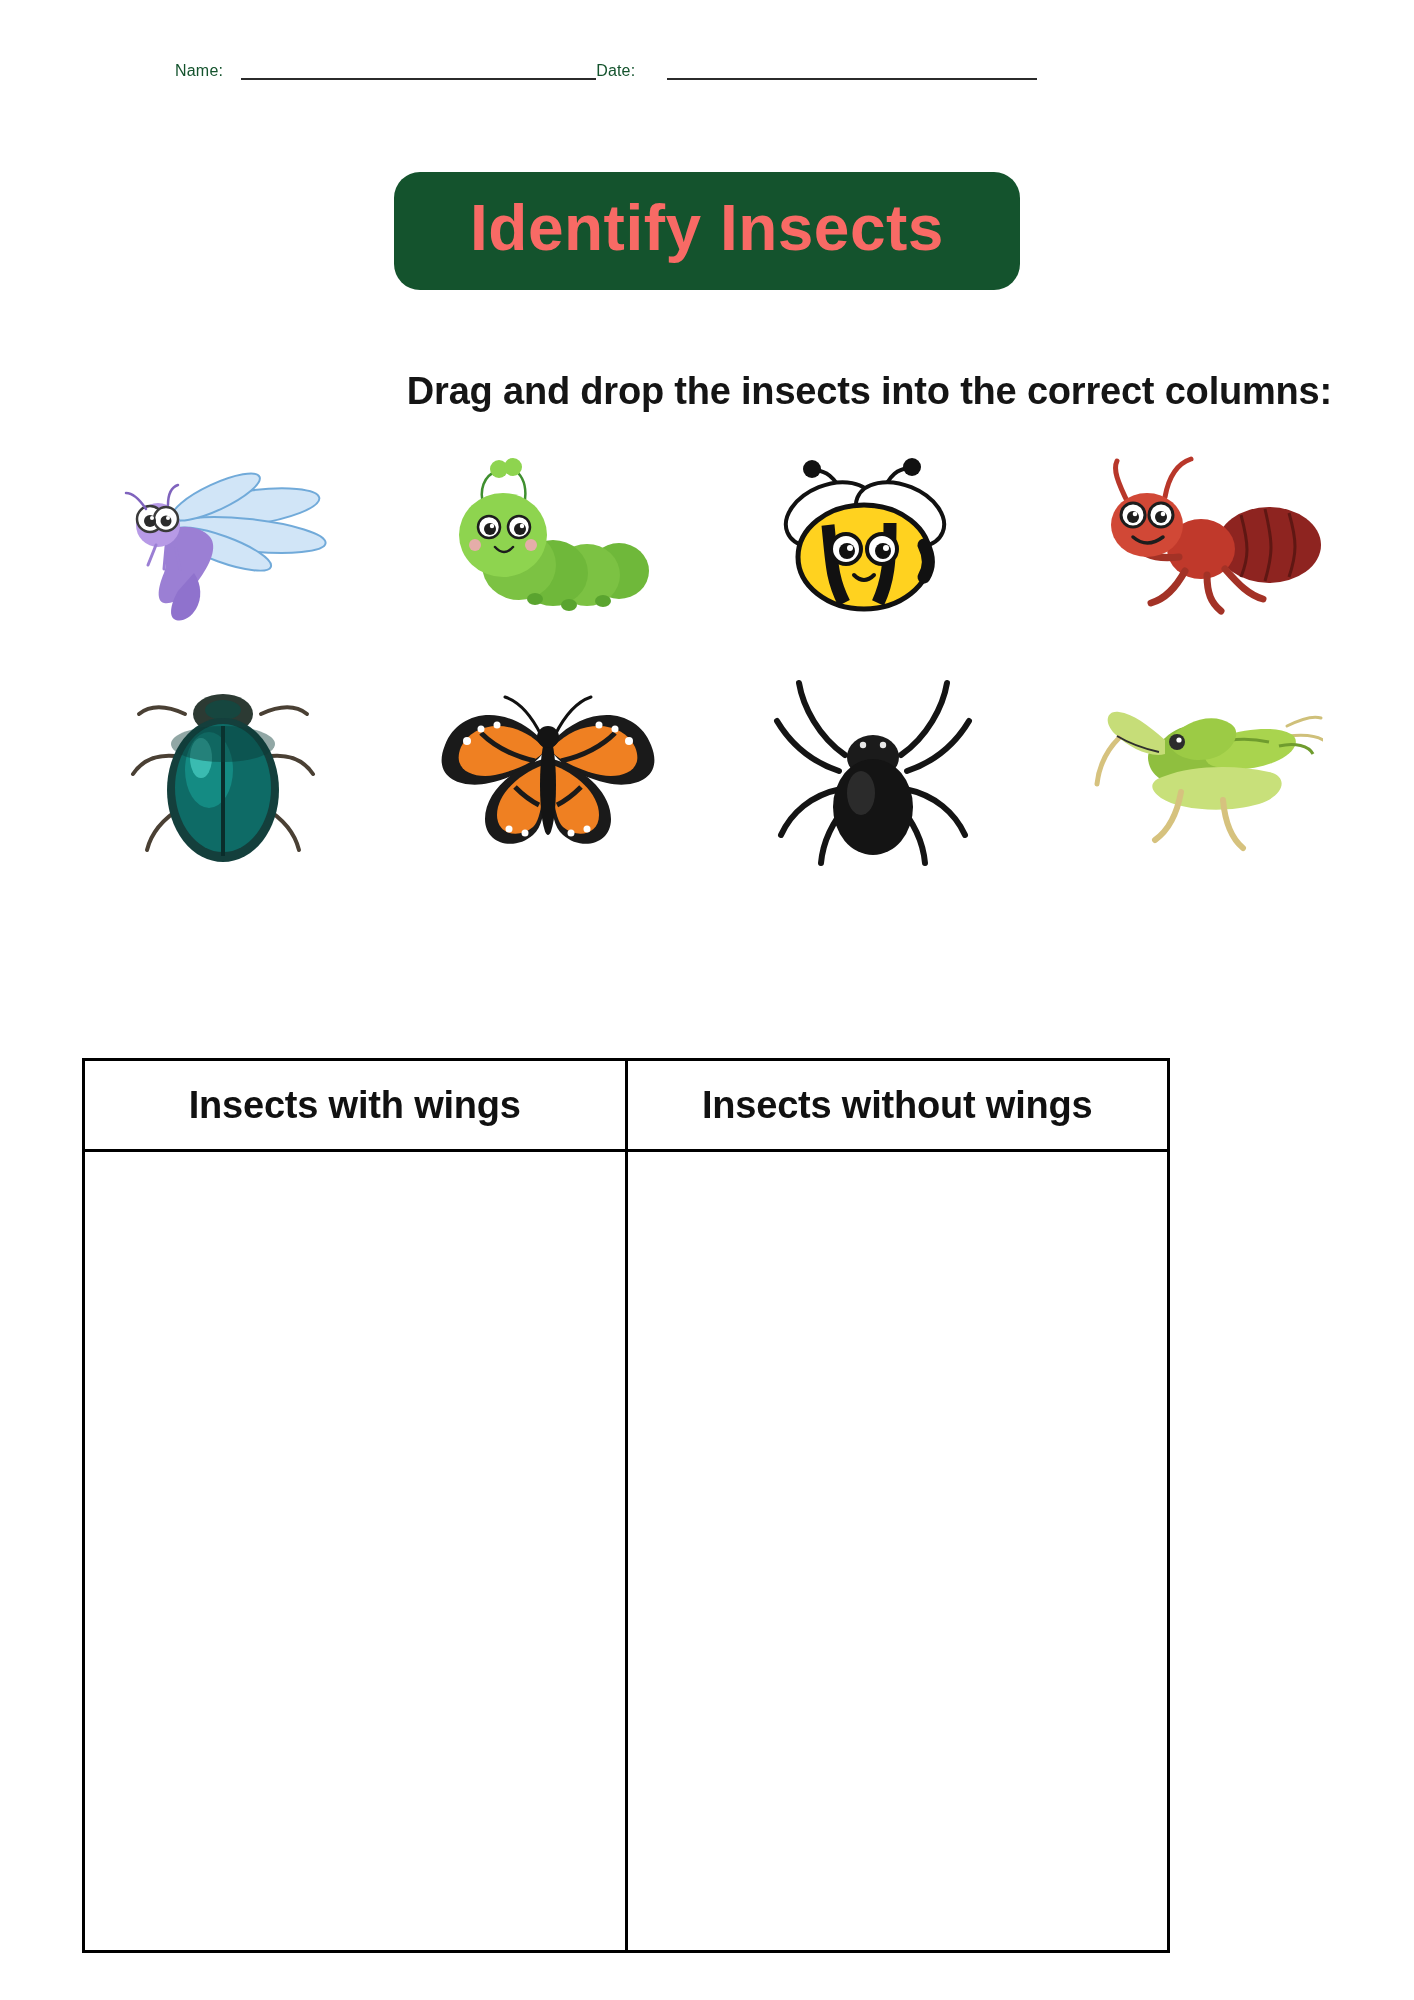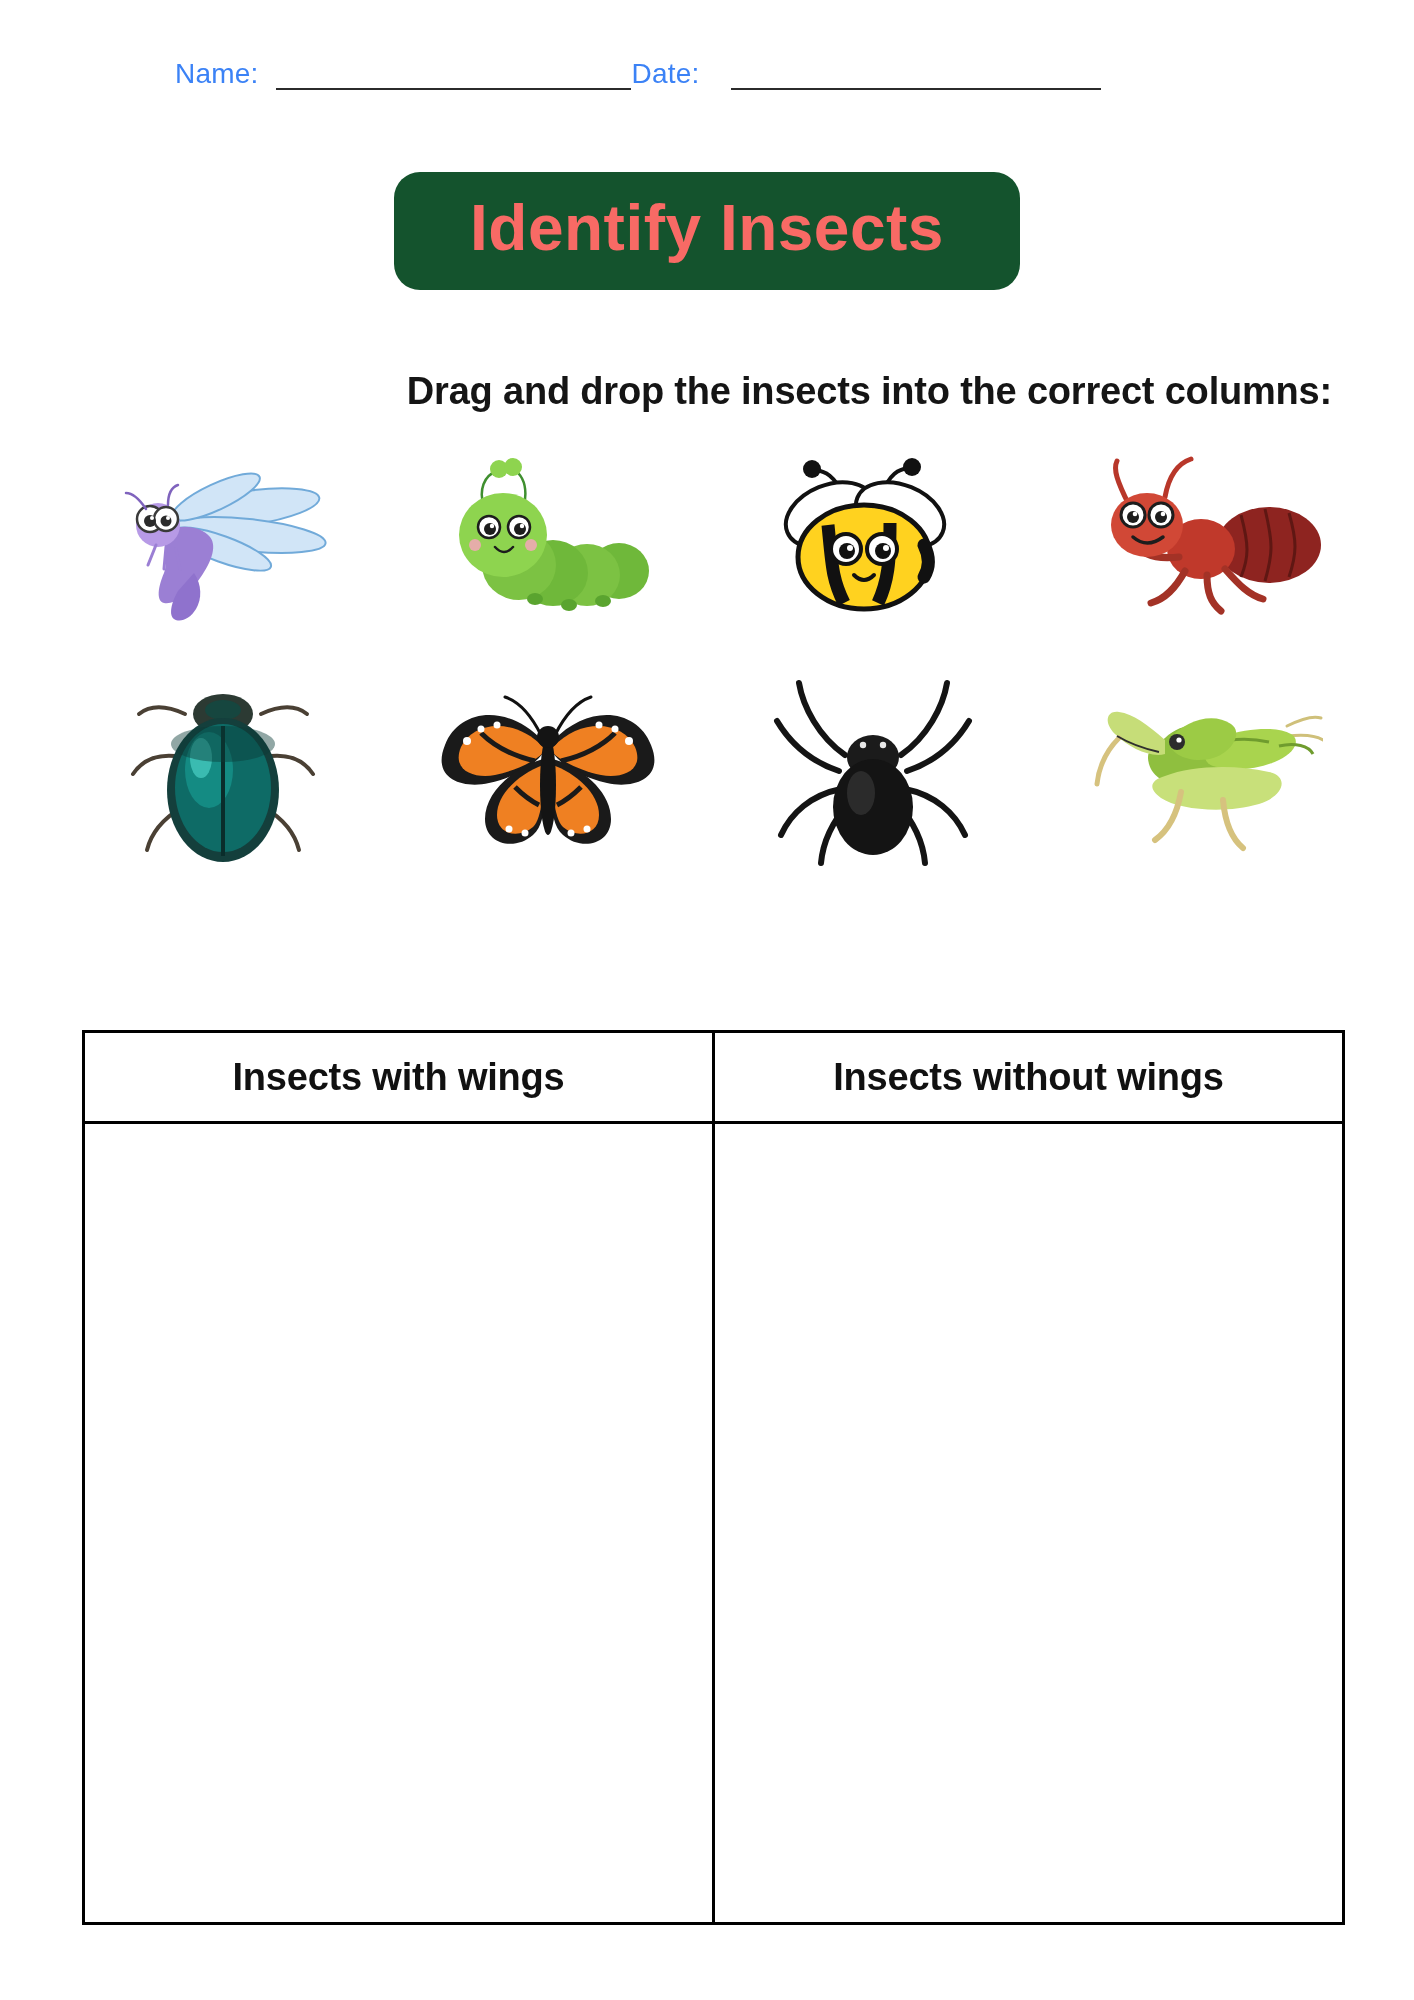--- a/index.html
+++ b/index.html
@@ -30,8 +30,8 @@
     align-items: flex-end;
   }
   .field-label {
-    font-size: 28px;
-    color: #3b82f6;
+    font-size: 16px;
+    color: #14532d;
     letter-spacing: .2px;
     white-space: nowrap;
   }

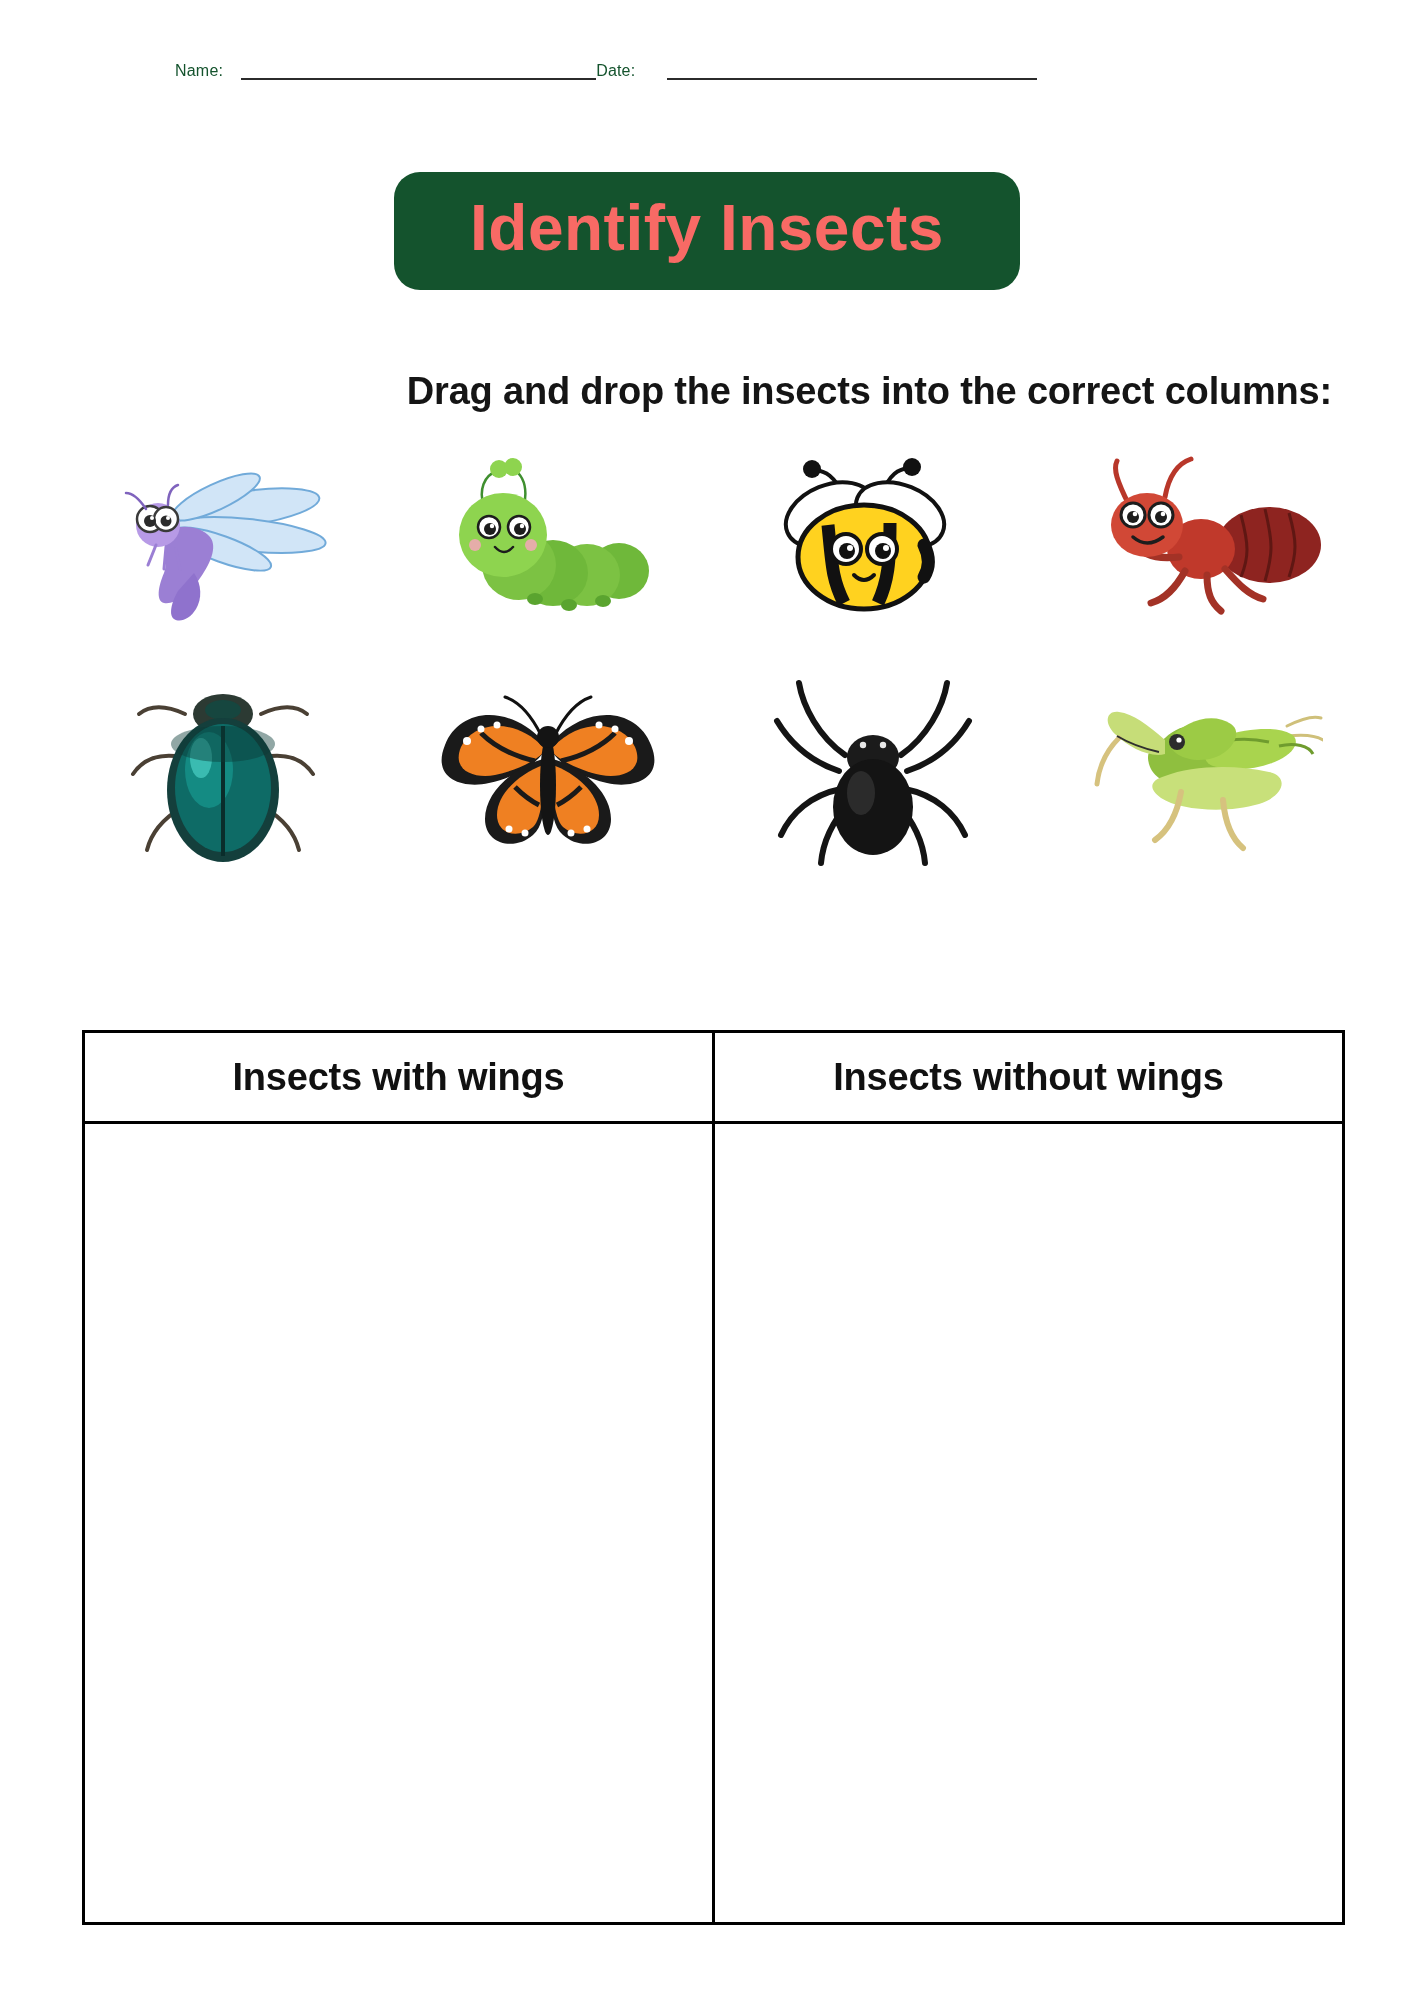--- a/index.html
+++ b/index.html
@@ -100,9 +100,9 @@
   
   .sort-table {
     position: absolute;
-    top: 1030px;
+    top: 1058px;
     left: 82px;
-    width: 1263px;
+    width: 1088px;
     height: 895px;
     border: 3px solid #000;
     box-sizing: border-box;

